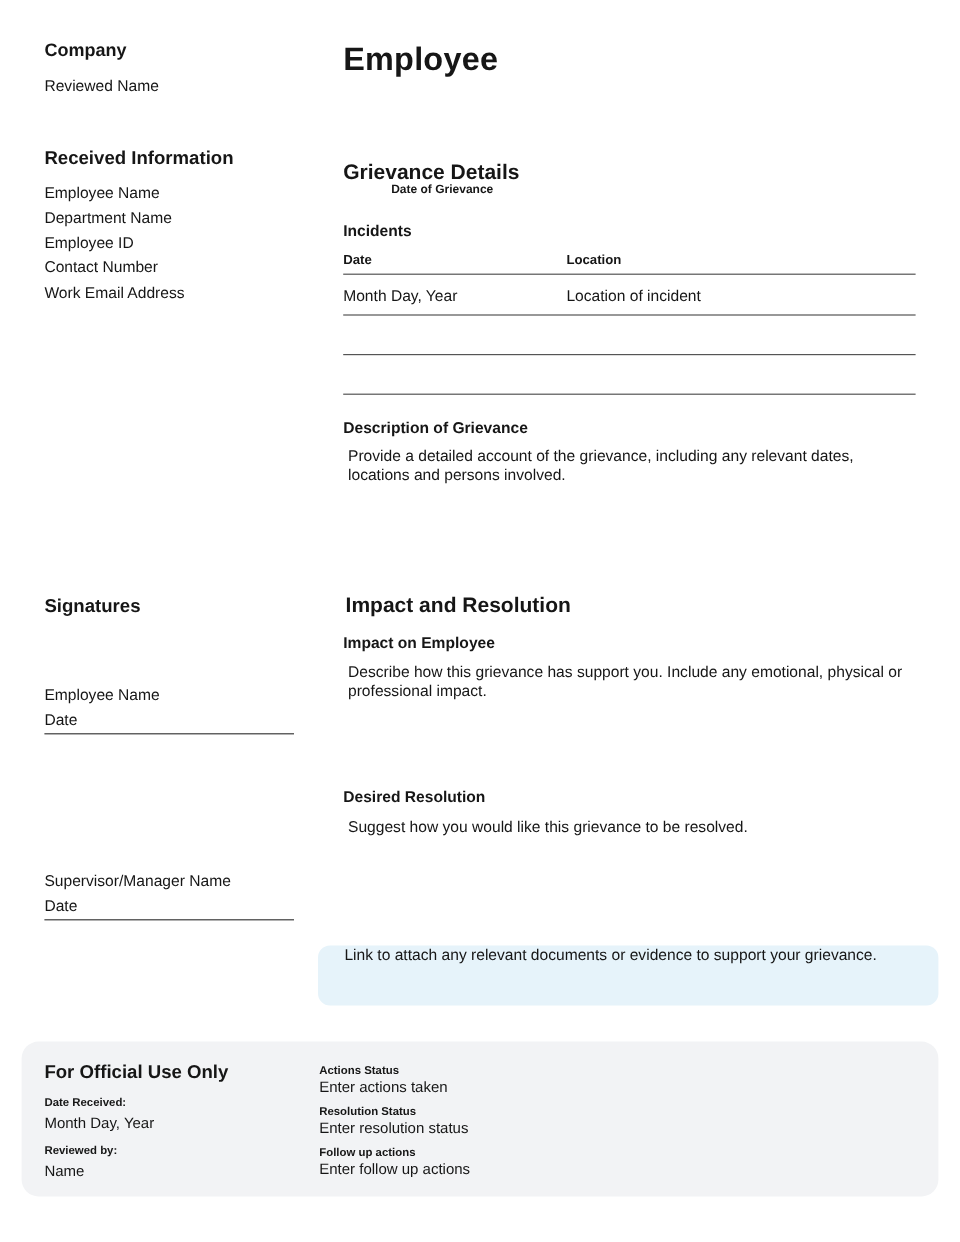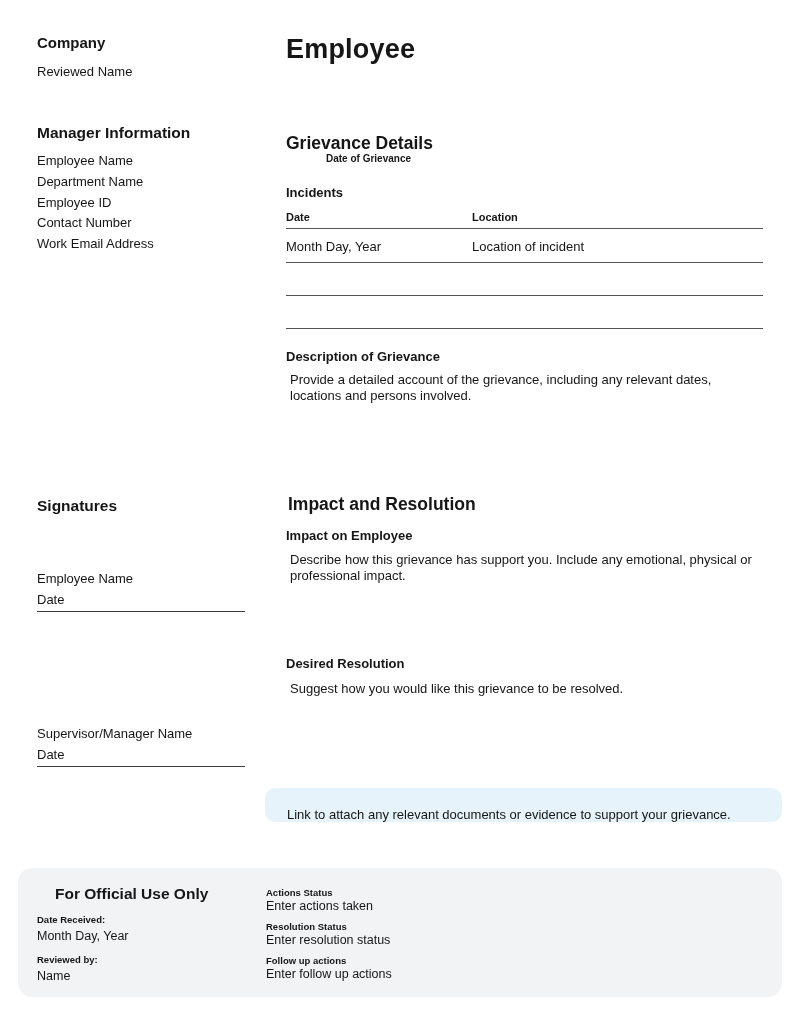--- a/index.html
+++ b/index.html
@@ -99,7 +99,7 @@
   <div>Employee</div>
 </div>
 
-<div class="abs personal-heading">Manager Information</div>
+<div class="abs personal-heading">Received Information</div>
 <div class="abs personal-fields">
   <div>Employee Name</div>
   <div>Department Name</div>

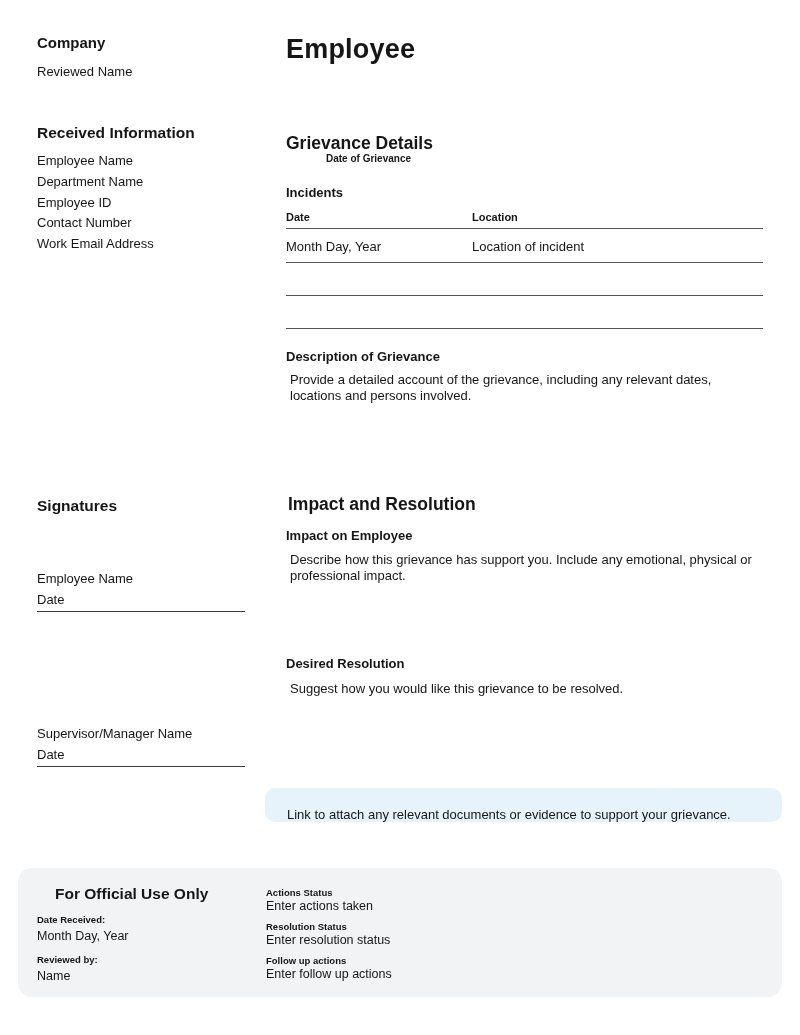--- a/index.html
+++ b/index.html
@@ -63,10 +63,10 @@
 
   
   .attachment-box {
-    left: 265px; top: 788px; width: 517px; height: 34px;
+    left: 265px; top: 788px; width: 517px; height: 50px;
     background: var(--attachment-bg);
     border-radius: 10px;
-    display: flex; align-items: flex-end;
+    display: flex; align-items: flex-start;
     padding-left: 22px;
     font-size: 13px;
     cursor: pointer;

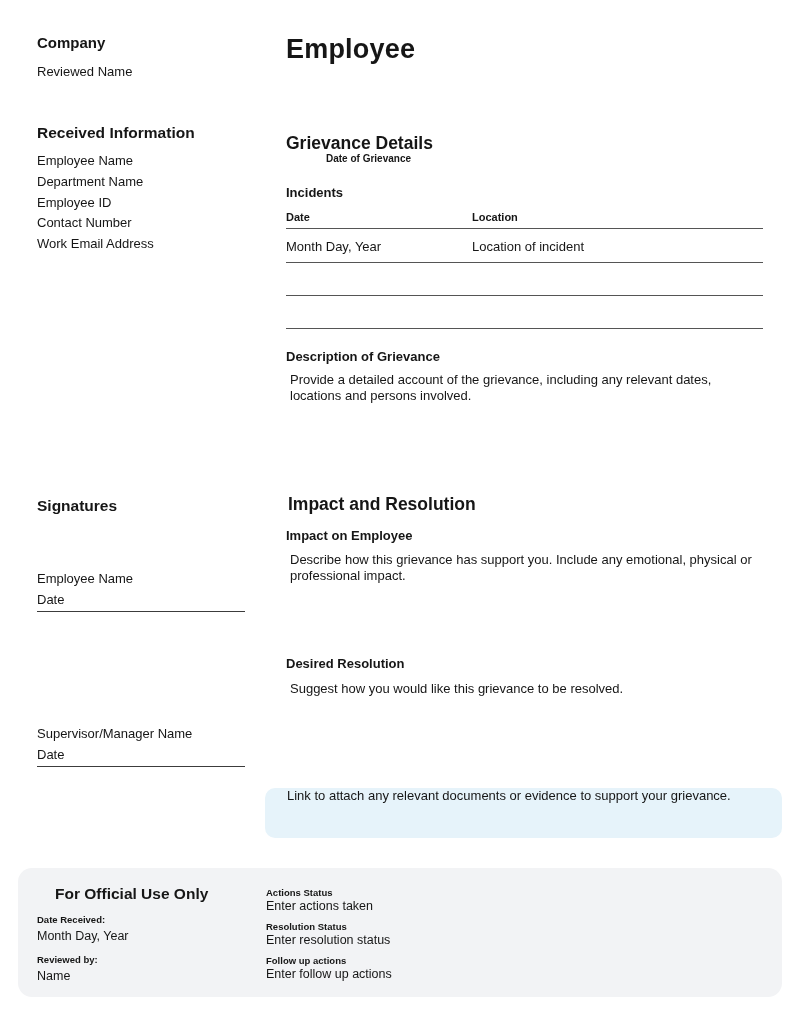--- a/index.html
+++ b/index.html
@@ -80,7 +80,7 @@
   }
   .official-left  { position: absolute; left: 19px; top: 17px; }
   .official-right { position: absolute; left: 248px; top: 19px; }
-  .official-heading { font-size: 15.5px; font-weight: bold; margin-left: 18px; }
+  .official-heading { font-size: 15.5px; font-weight: bold; }
   .mini-label { font-size: 9.5px; font-weight: bold; }
   .mini-value { font-size: 12.5px; }
   .official-left .mini-label  { margin-top: 11px; }

